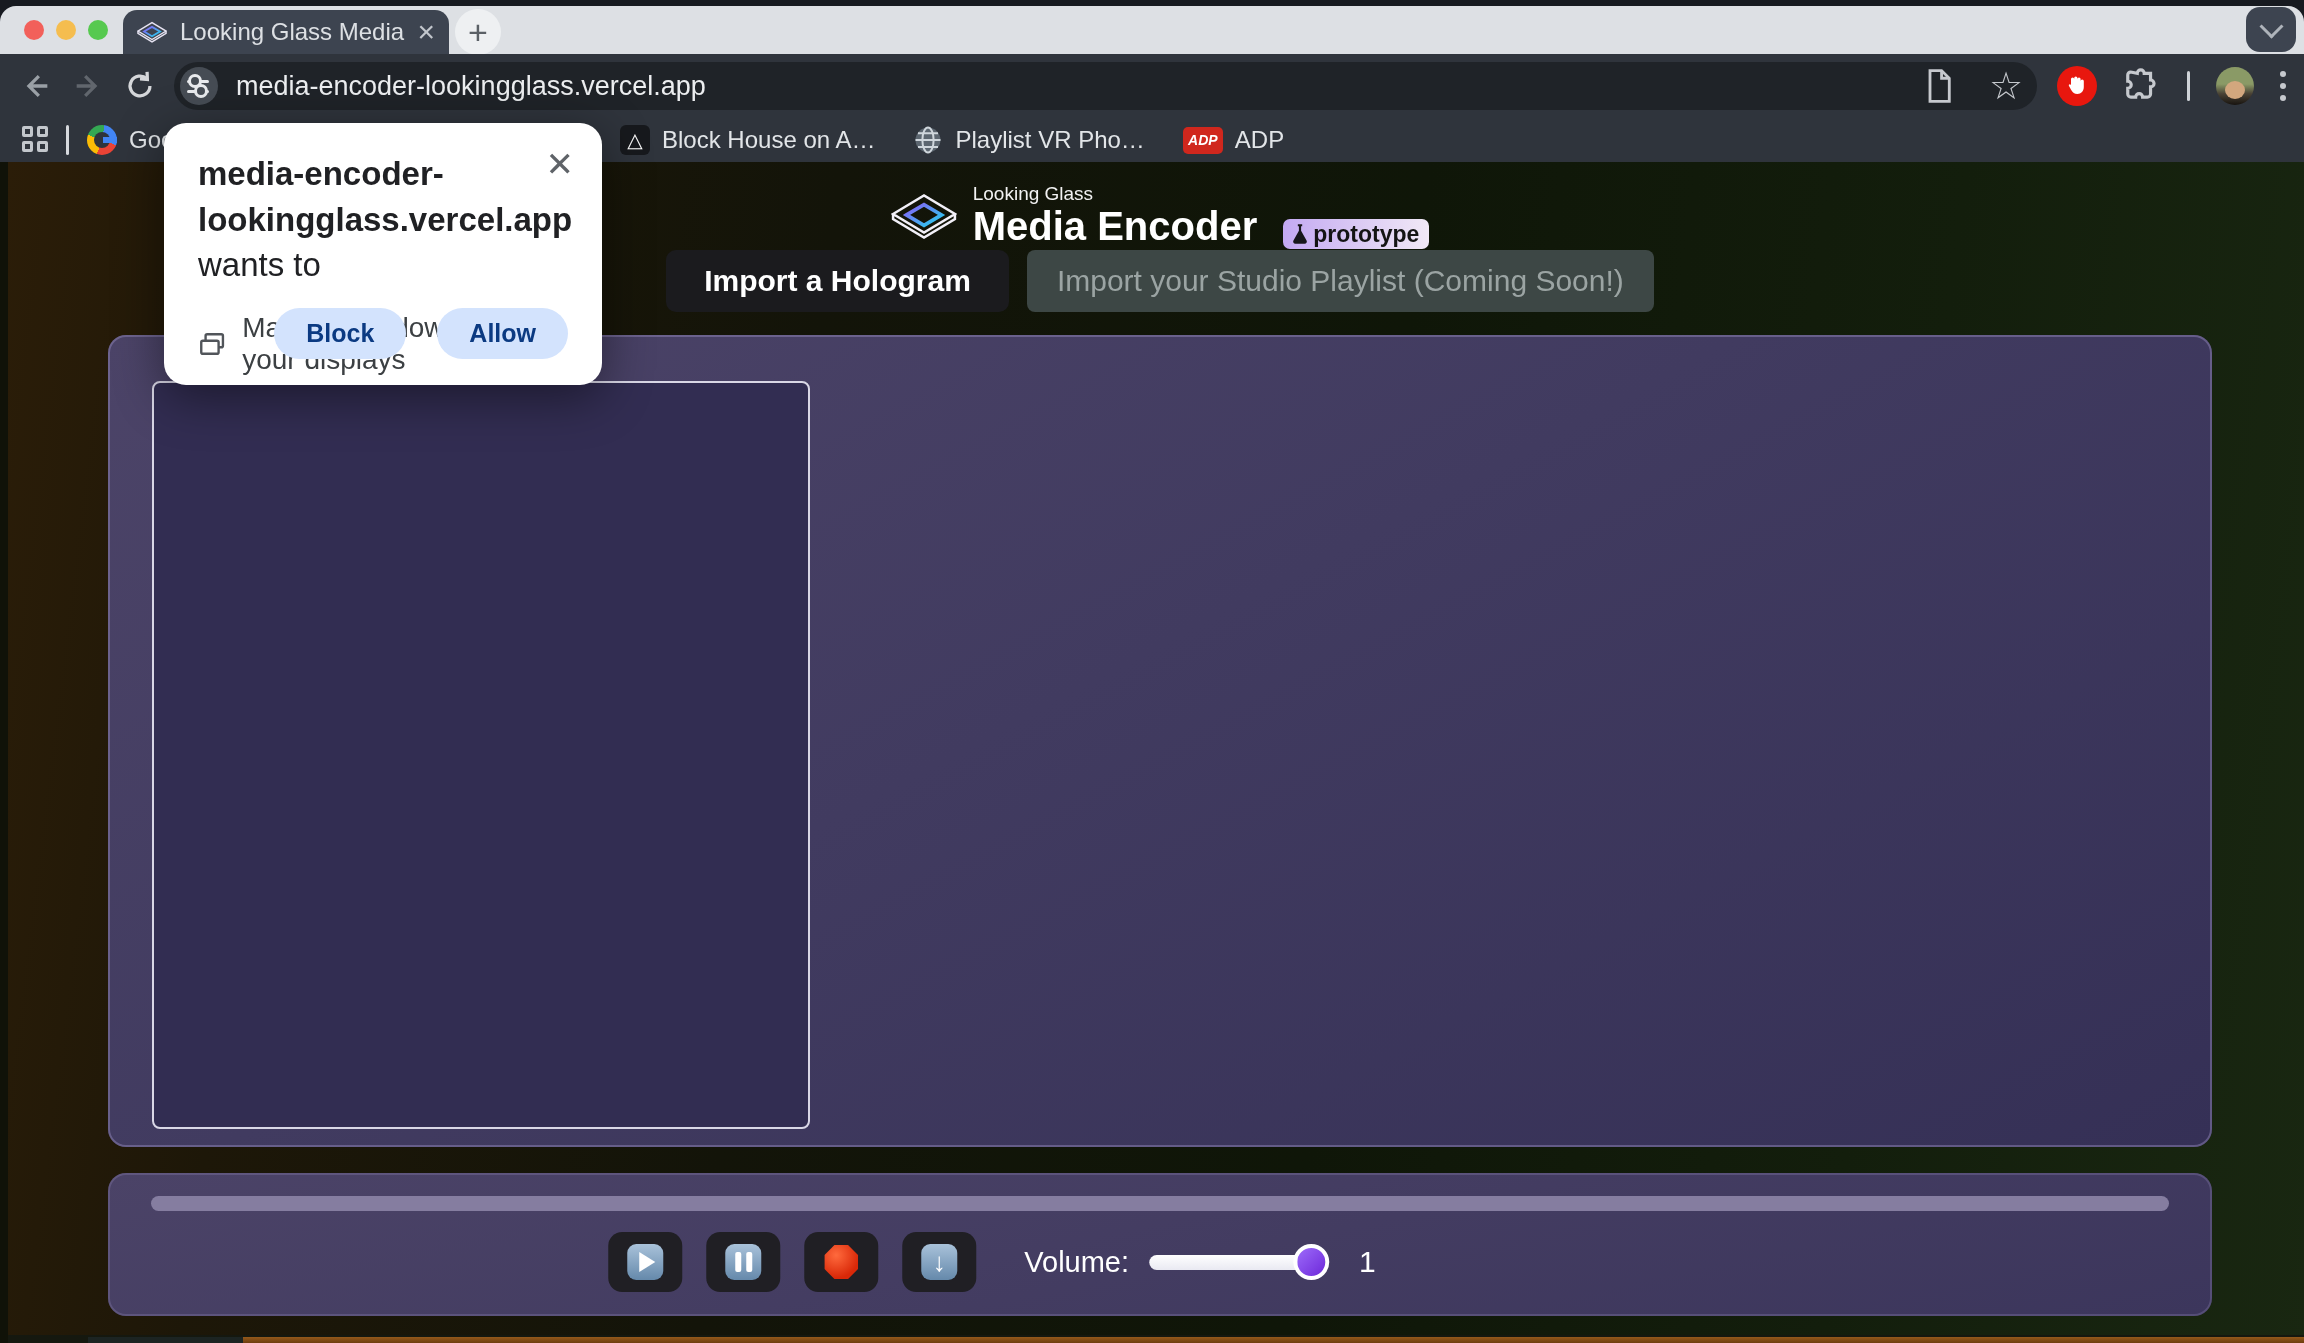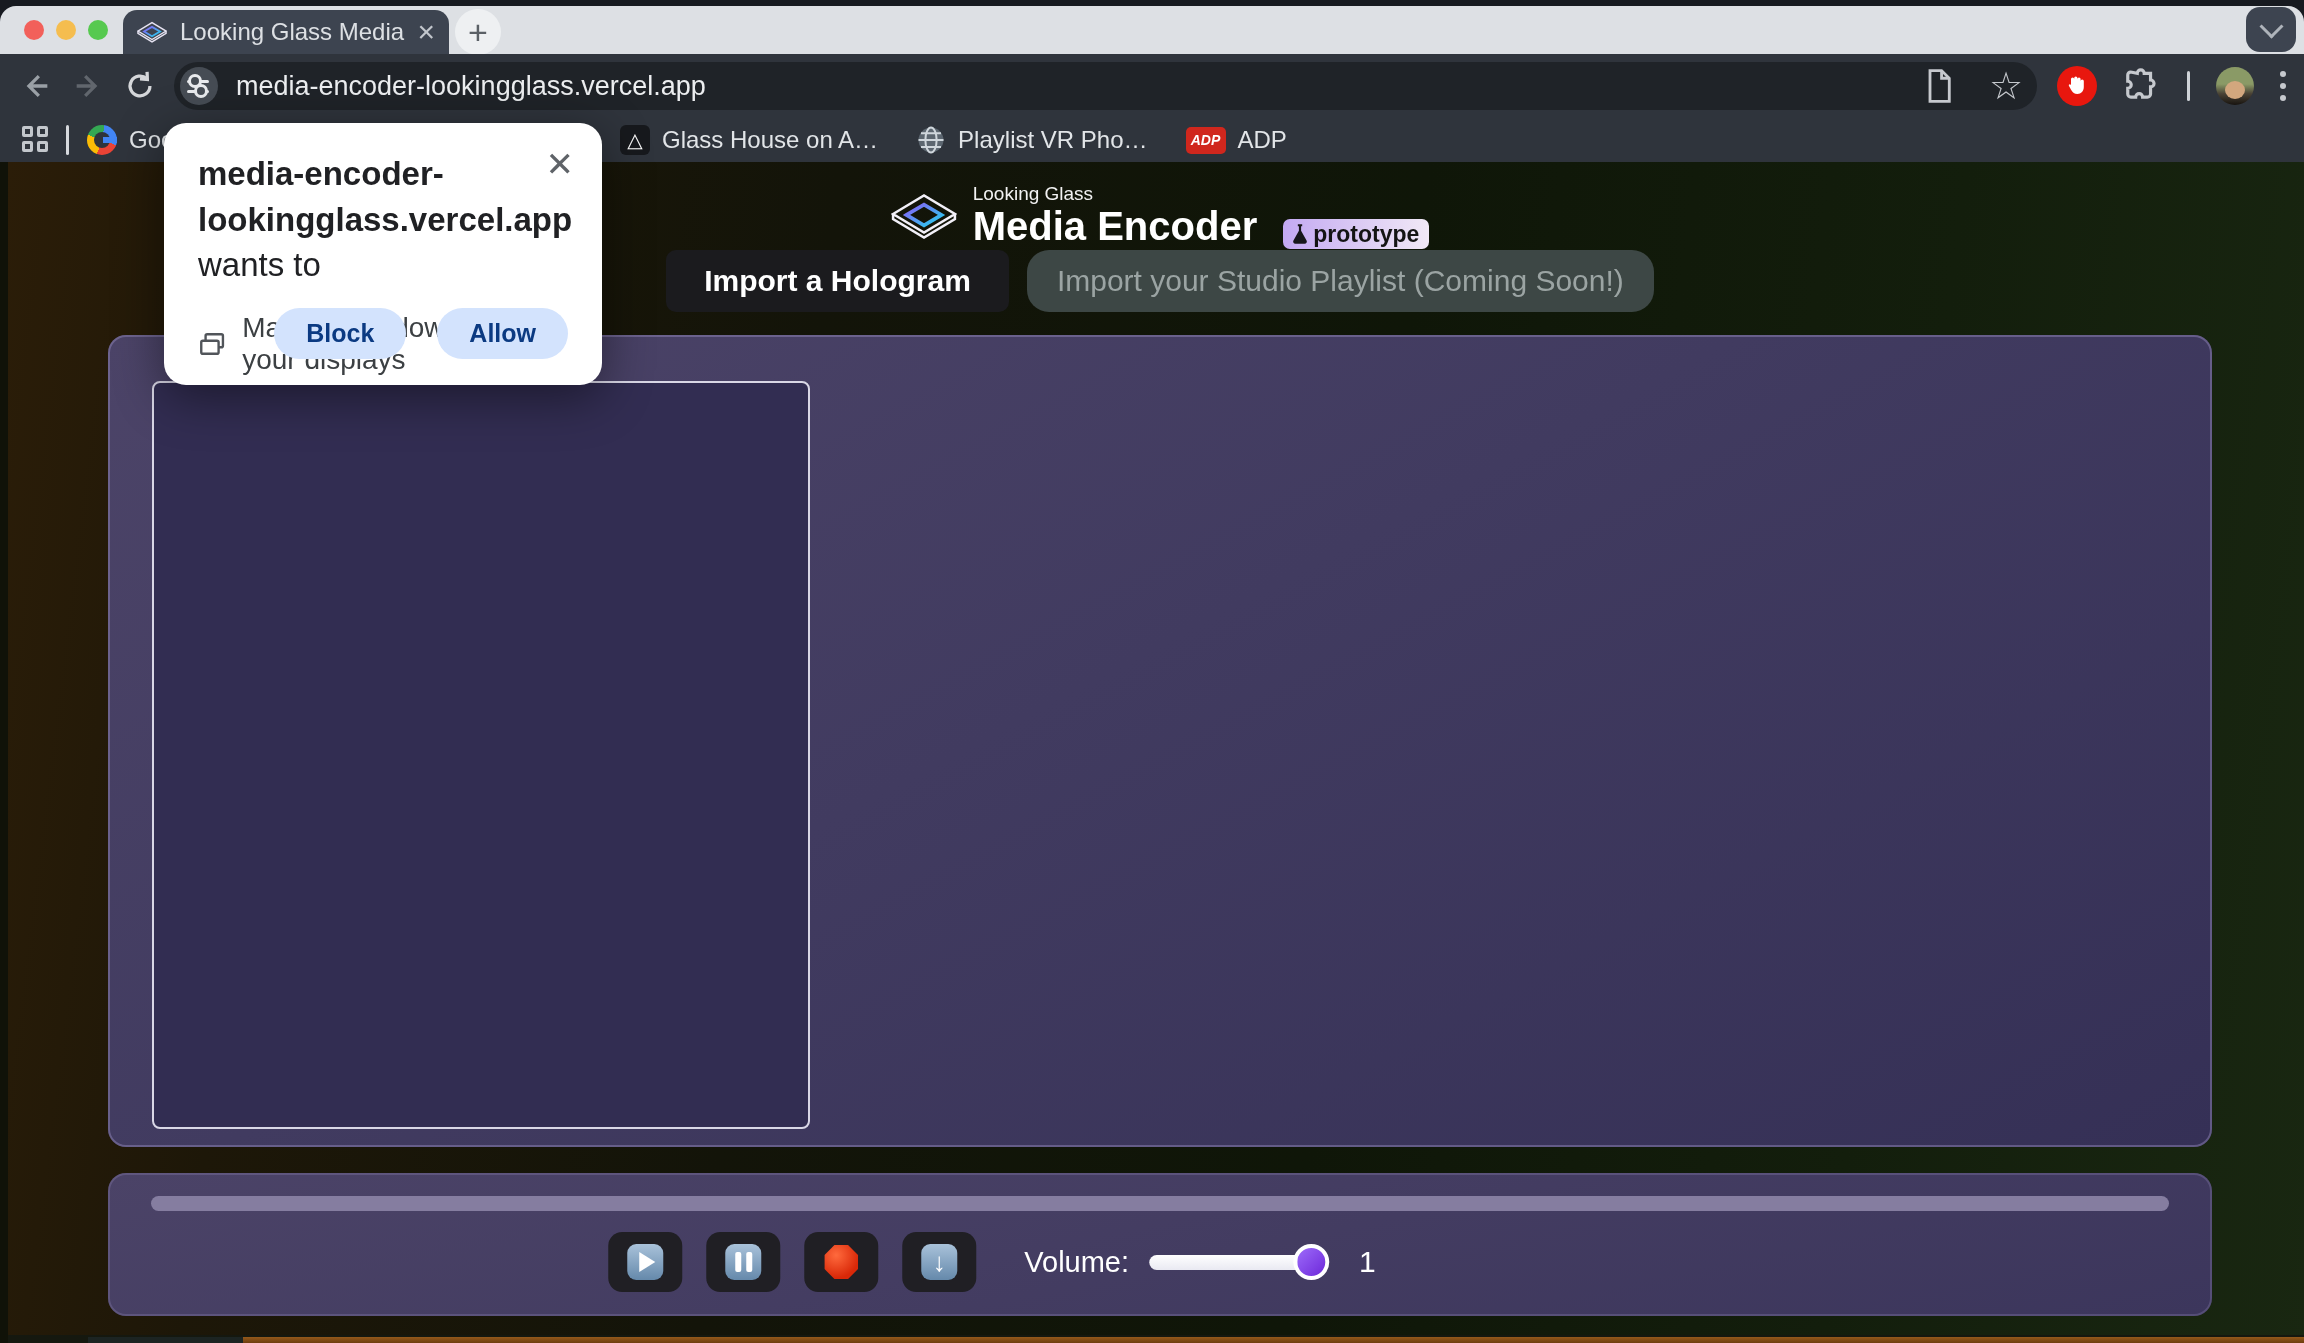--- a/index.html
+++ b/index.html
@@ -223,7 +223,7 @@
     <span class="bm-group">
       <span class="bm">
         <span class="thong-ic">△</span>
-        <span class="bm-label">Glass House on A…</span>
+        <span class="bm-label">Block House on A…</span>
       </span>
       <span class="bm">
         <svg width="30" height="30" viewBox="0 0 24 24">

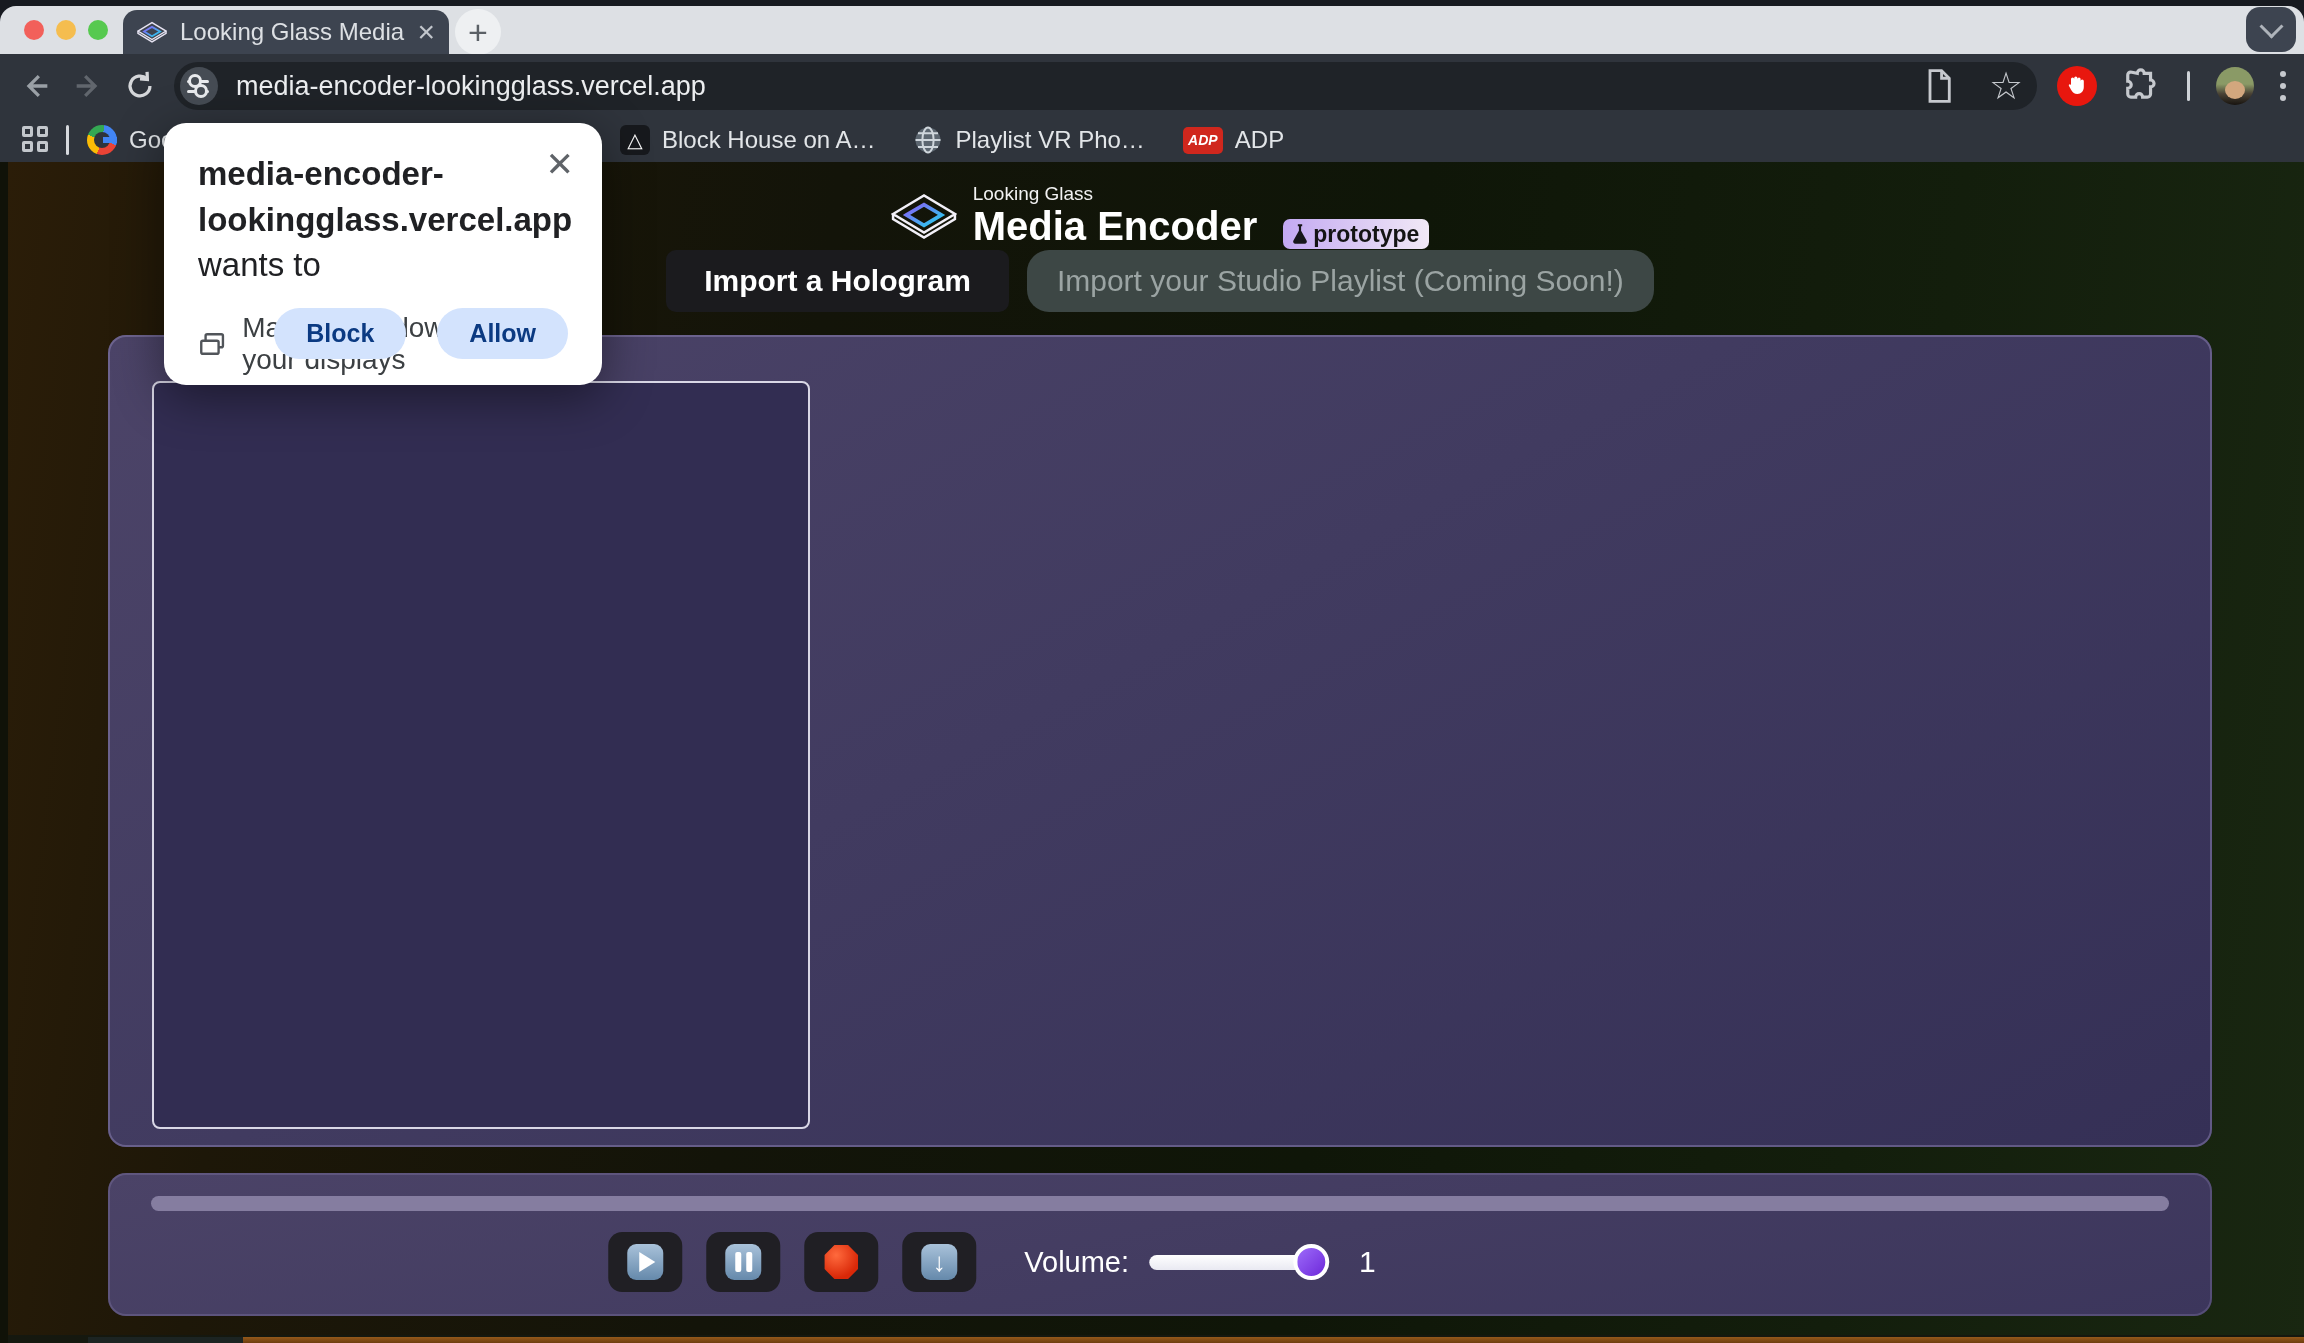--- a/index.html
+++ b/index.html
@@ -80,7 +80,7 @@
   .actions{position:absolute;left:0;top:88px;width:100%;display:flex;justify-content:center;gap:18px;}
   .btn-dark{background:#1b1b1e;color:#fff;font-weight:bold;font-size:30px;border:none;border-radius:10px;
             height:62px;padding:0 38px;font-family:inherit;}
-  .btn-disabled{background:#3d4745;color:#9ba4a3;font-size:30px;border:none;border-radius:22px;
+  .btn-disabled{background:#3d4745;color:#9ba4a3;font-size:30px;border:none;border-radius:8px;
                 height:62px;padding:0 30px;font-family:inherit;}
   .stage{position:absolute;left:100px;top:173px;width:2104px;height:812px;border-radius:18px;
          background:linear-gradient(152deg,#4c4468 0%,#413b60 45%,#353056 100%);

